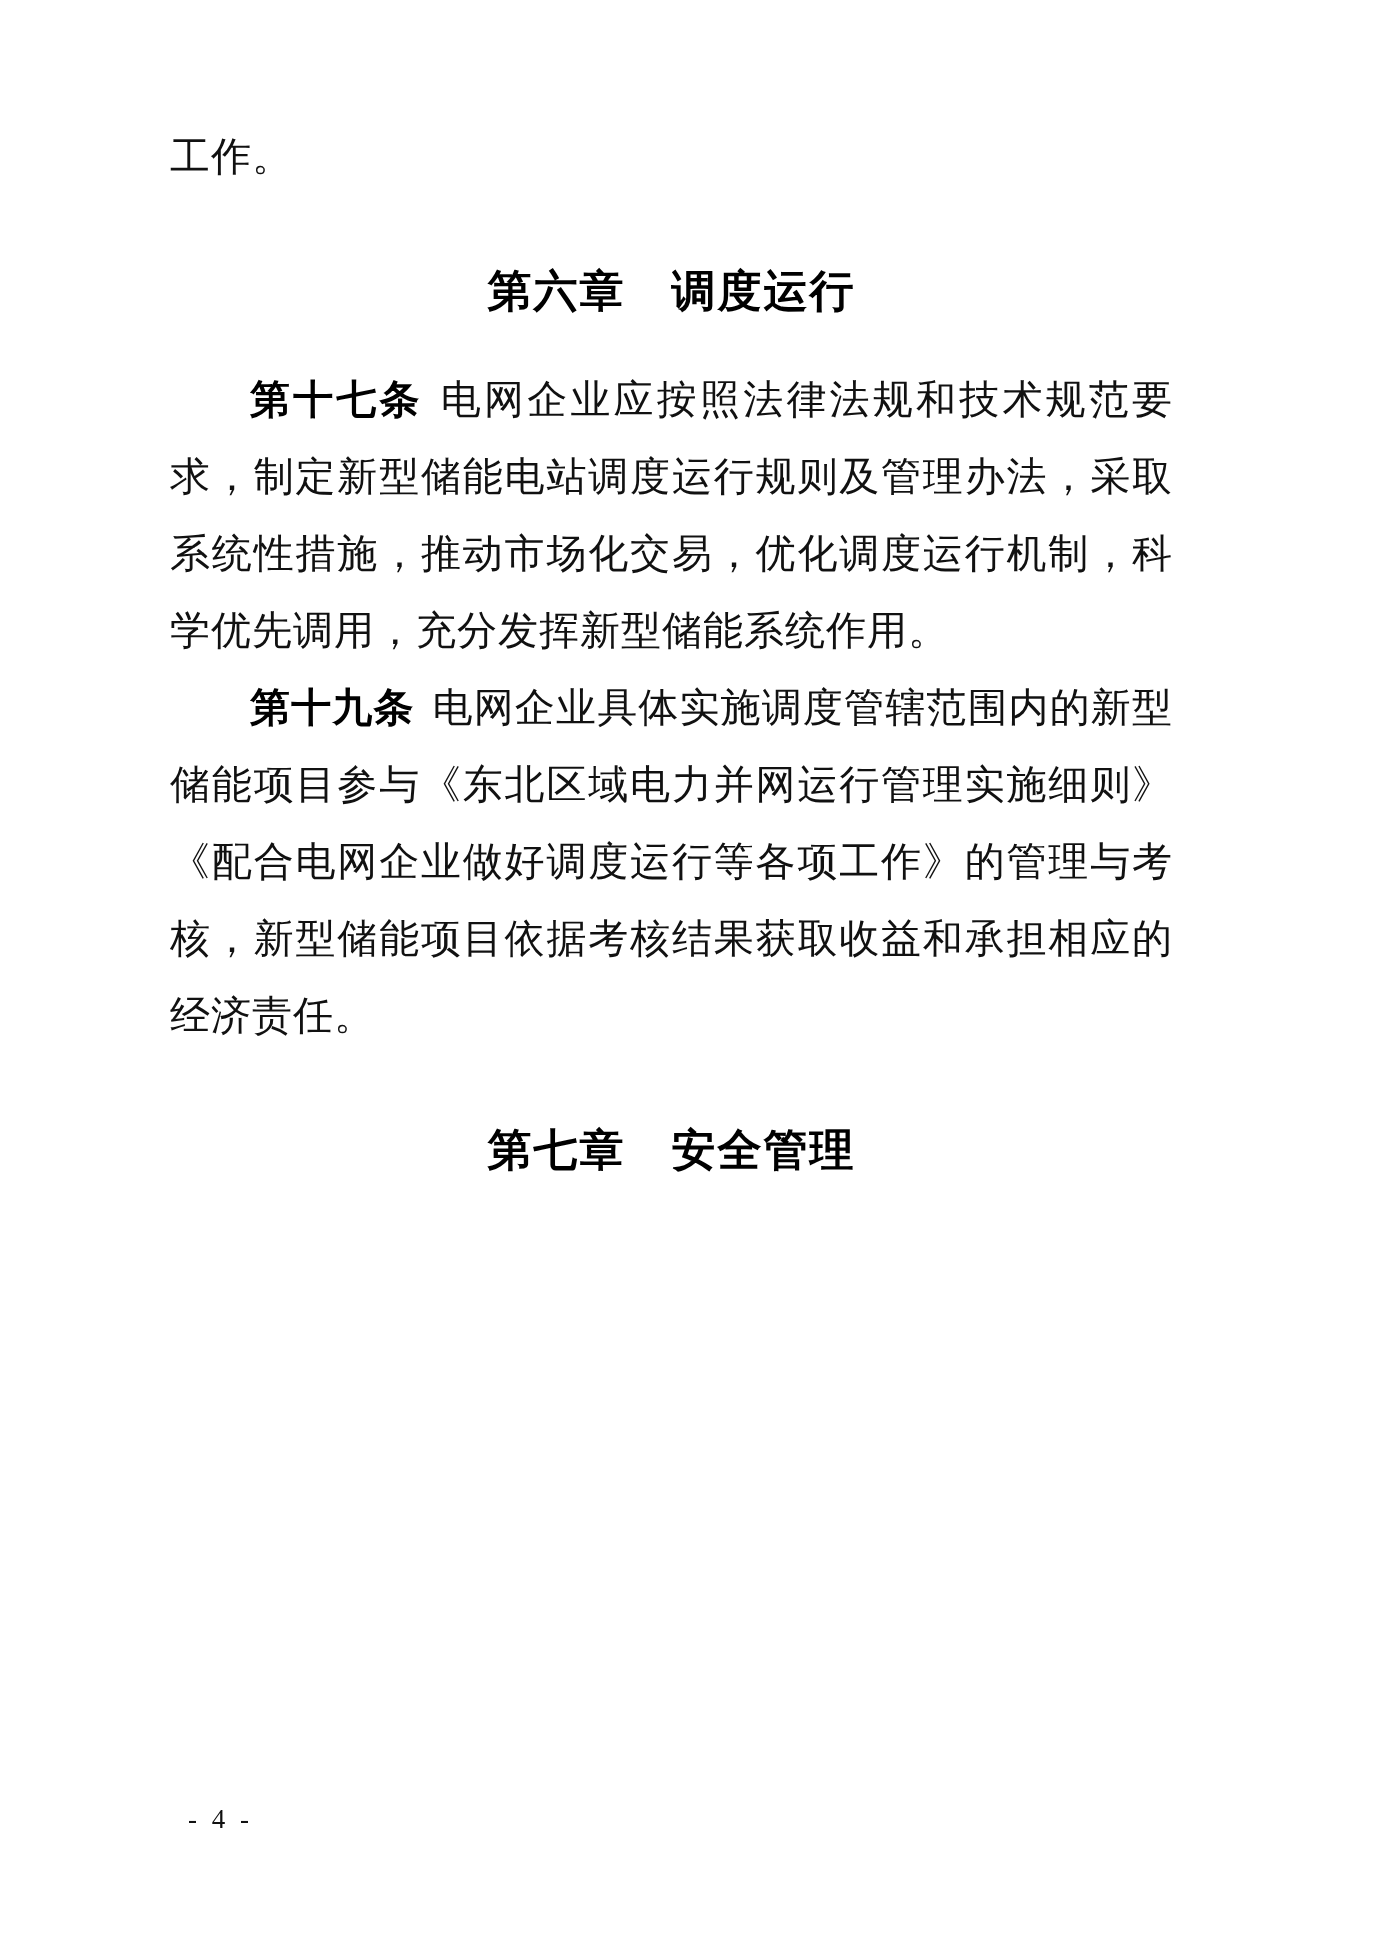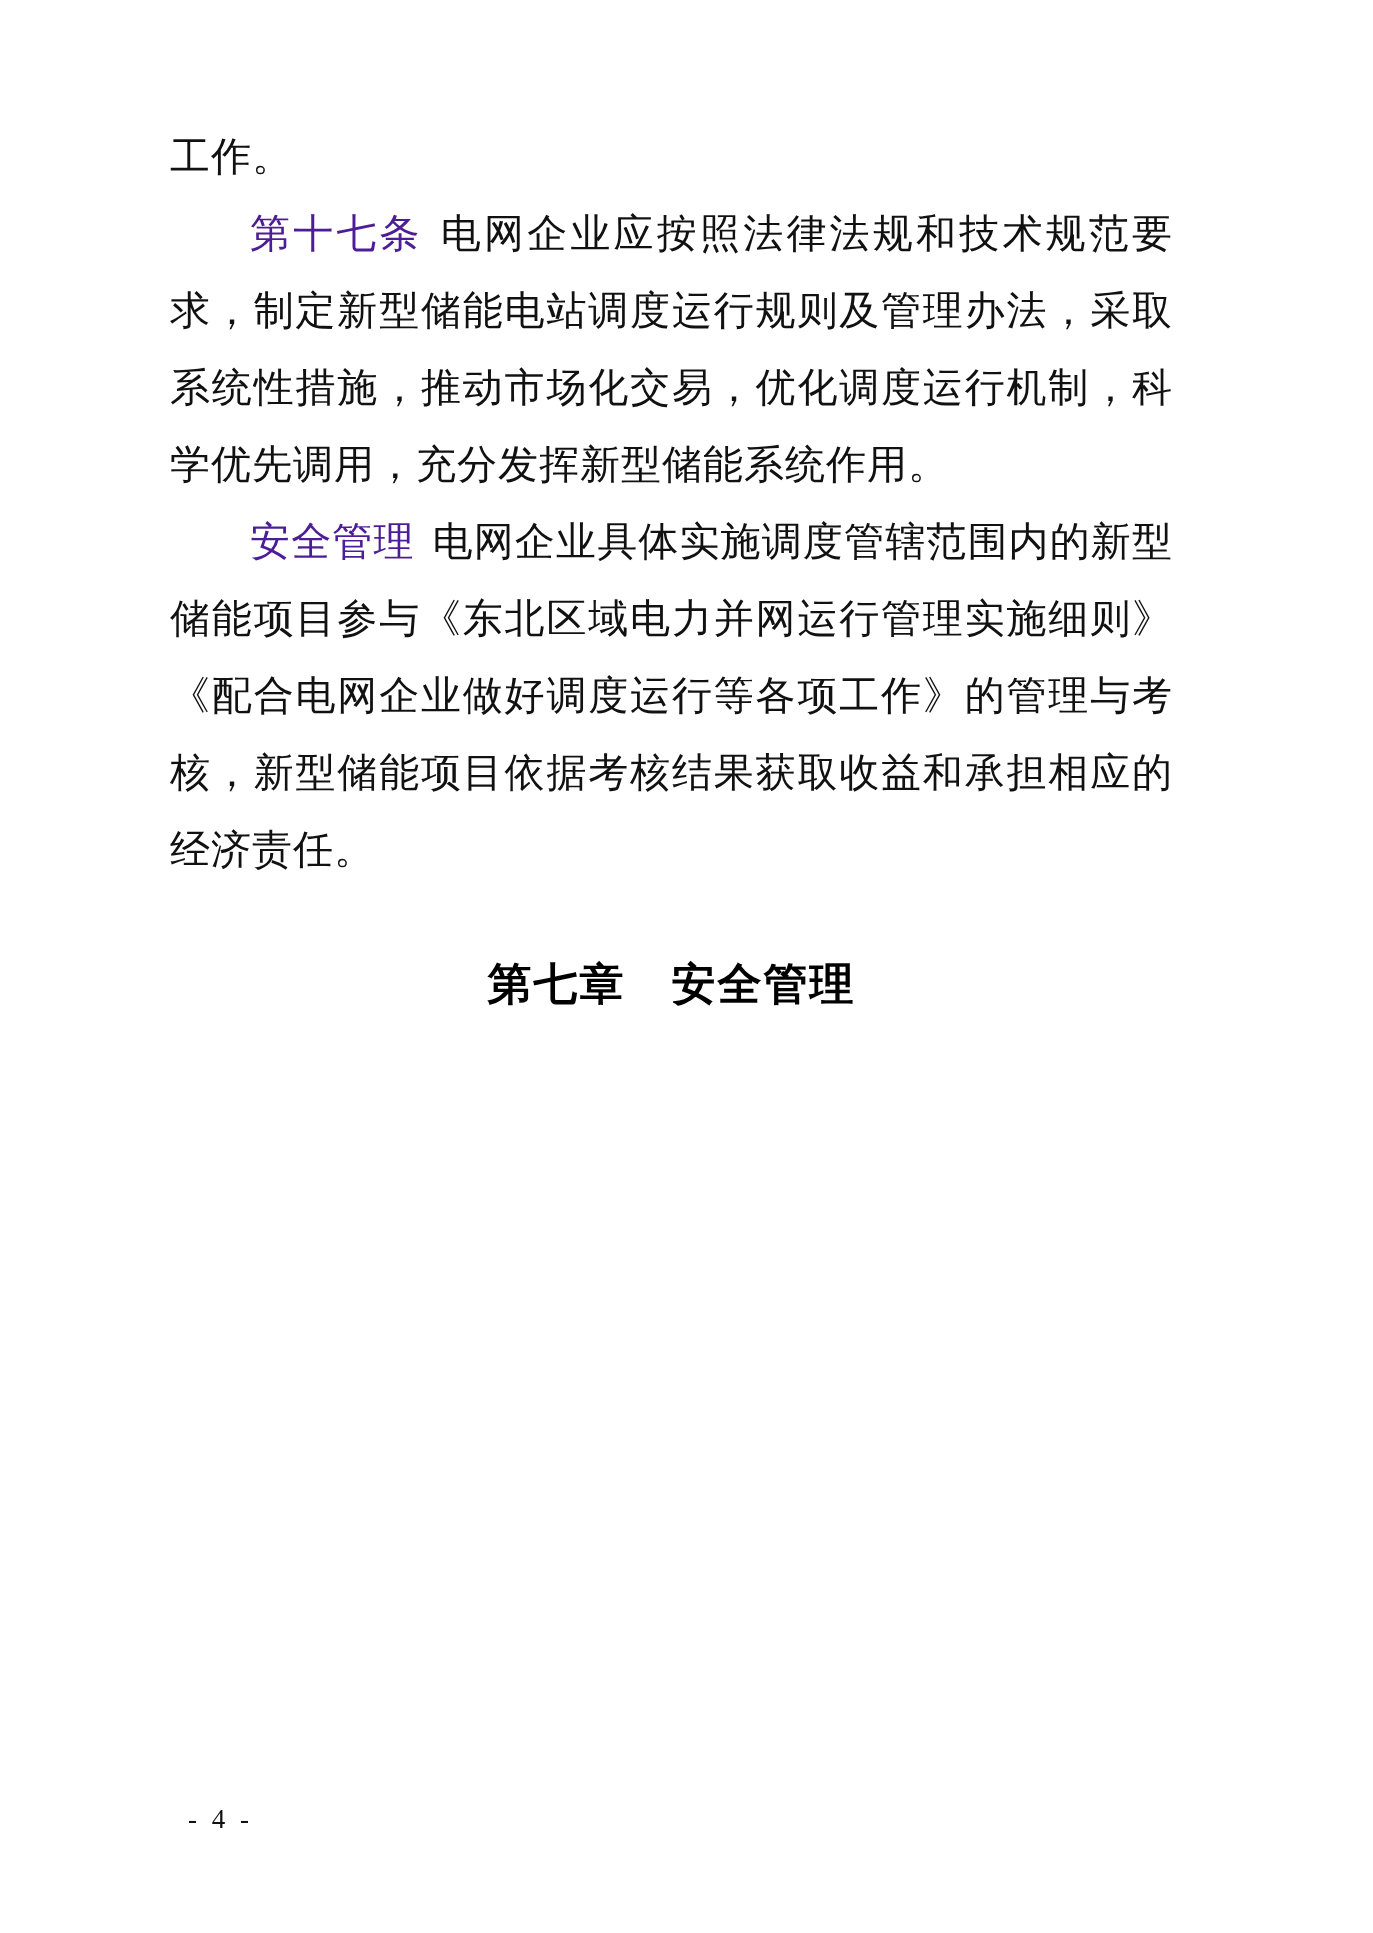--- a/index.html
+++ b/index.html
@@ -72,6 +72,7 @@
 
   <p class="body-text continuation">工作。</p>
 
+  <h2 class="chapter-heading">第六章　调度运行</h2>
 
   <p class="body-text article">
     <span class="article-number">第十七条</span><span>电网企业应按照法律法规和技术规范要求，制定新型储能电站调度运行规则及管理办法，采取系统性措施，推动市场化交易，优化调度运行机制，科学优先调用，充分发挥新型储能系统作用。</span>

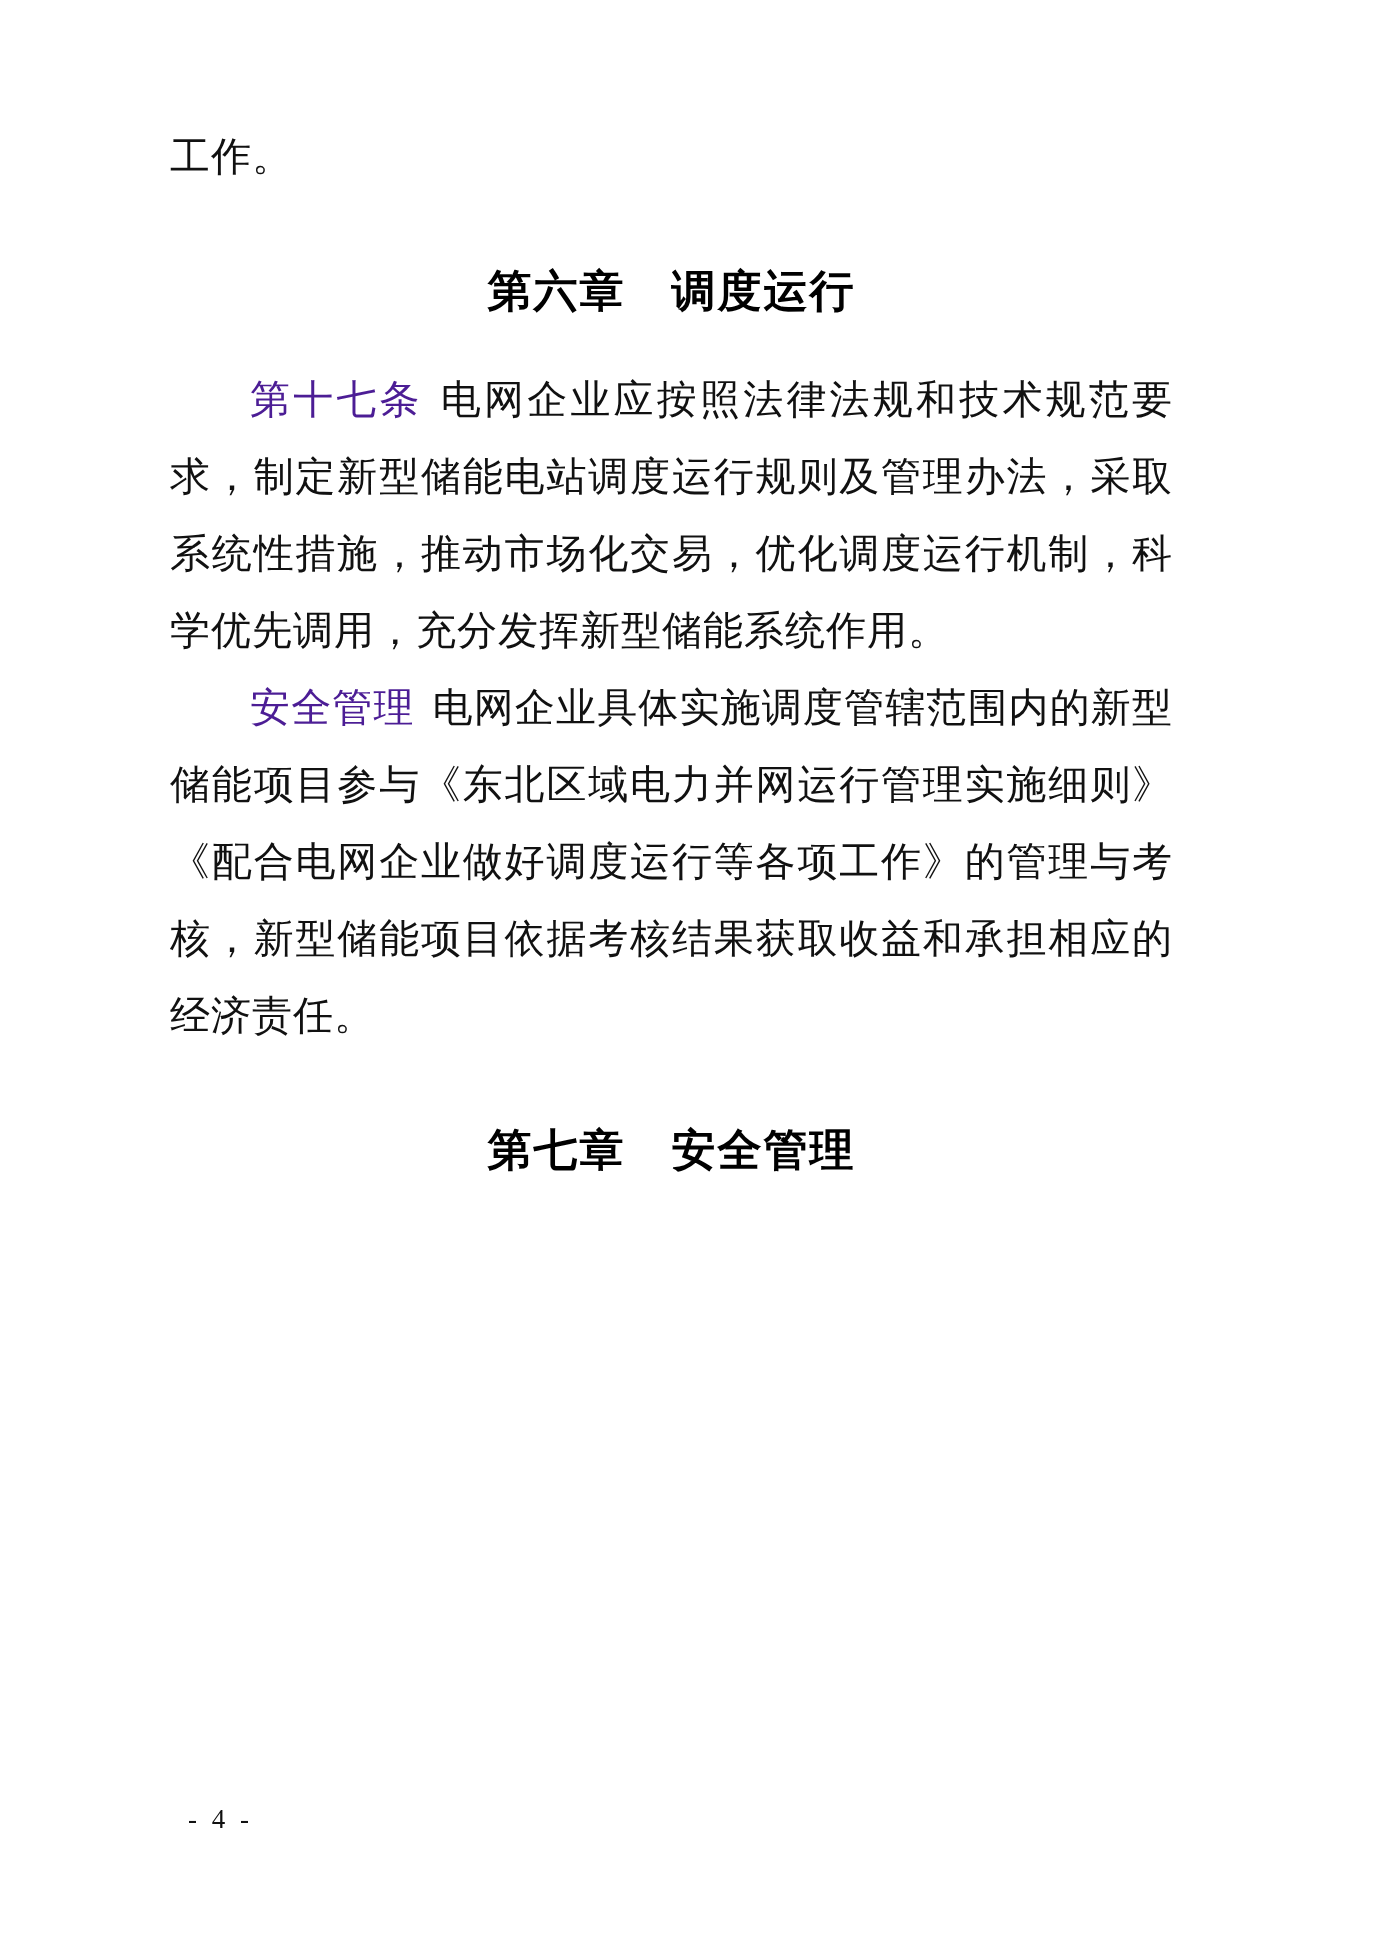--- a/index.html
+++ b/index.html
@@ -52,9 +52,9 @@
     }
     .article-number {
       font-family: "Liberation Sans", sans-serif;
-      font-weight: normal;
+      font-weight: bold;
       margin-right: 0.45em;
-      color: #4c1d95;
+      color: #000000;
     }
     .page-number {
       position: absolute;

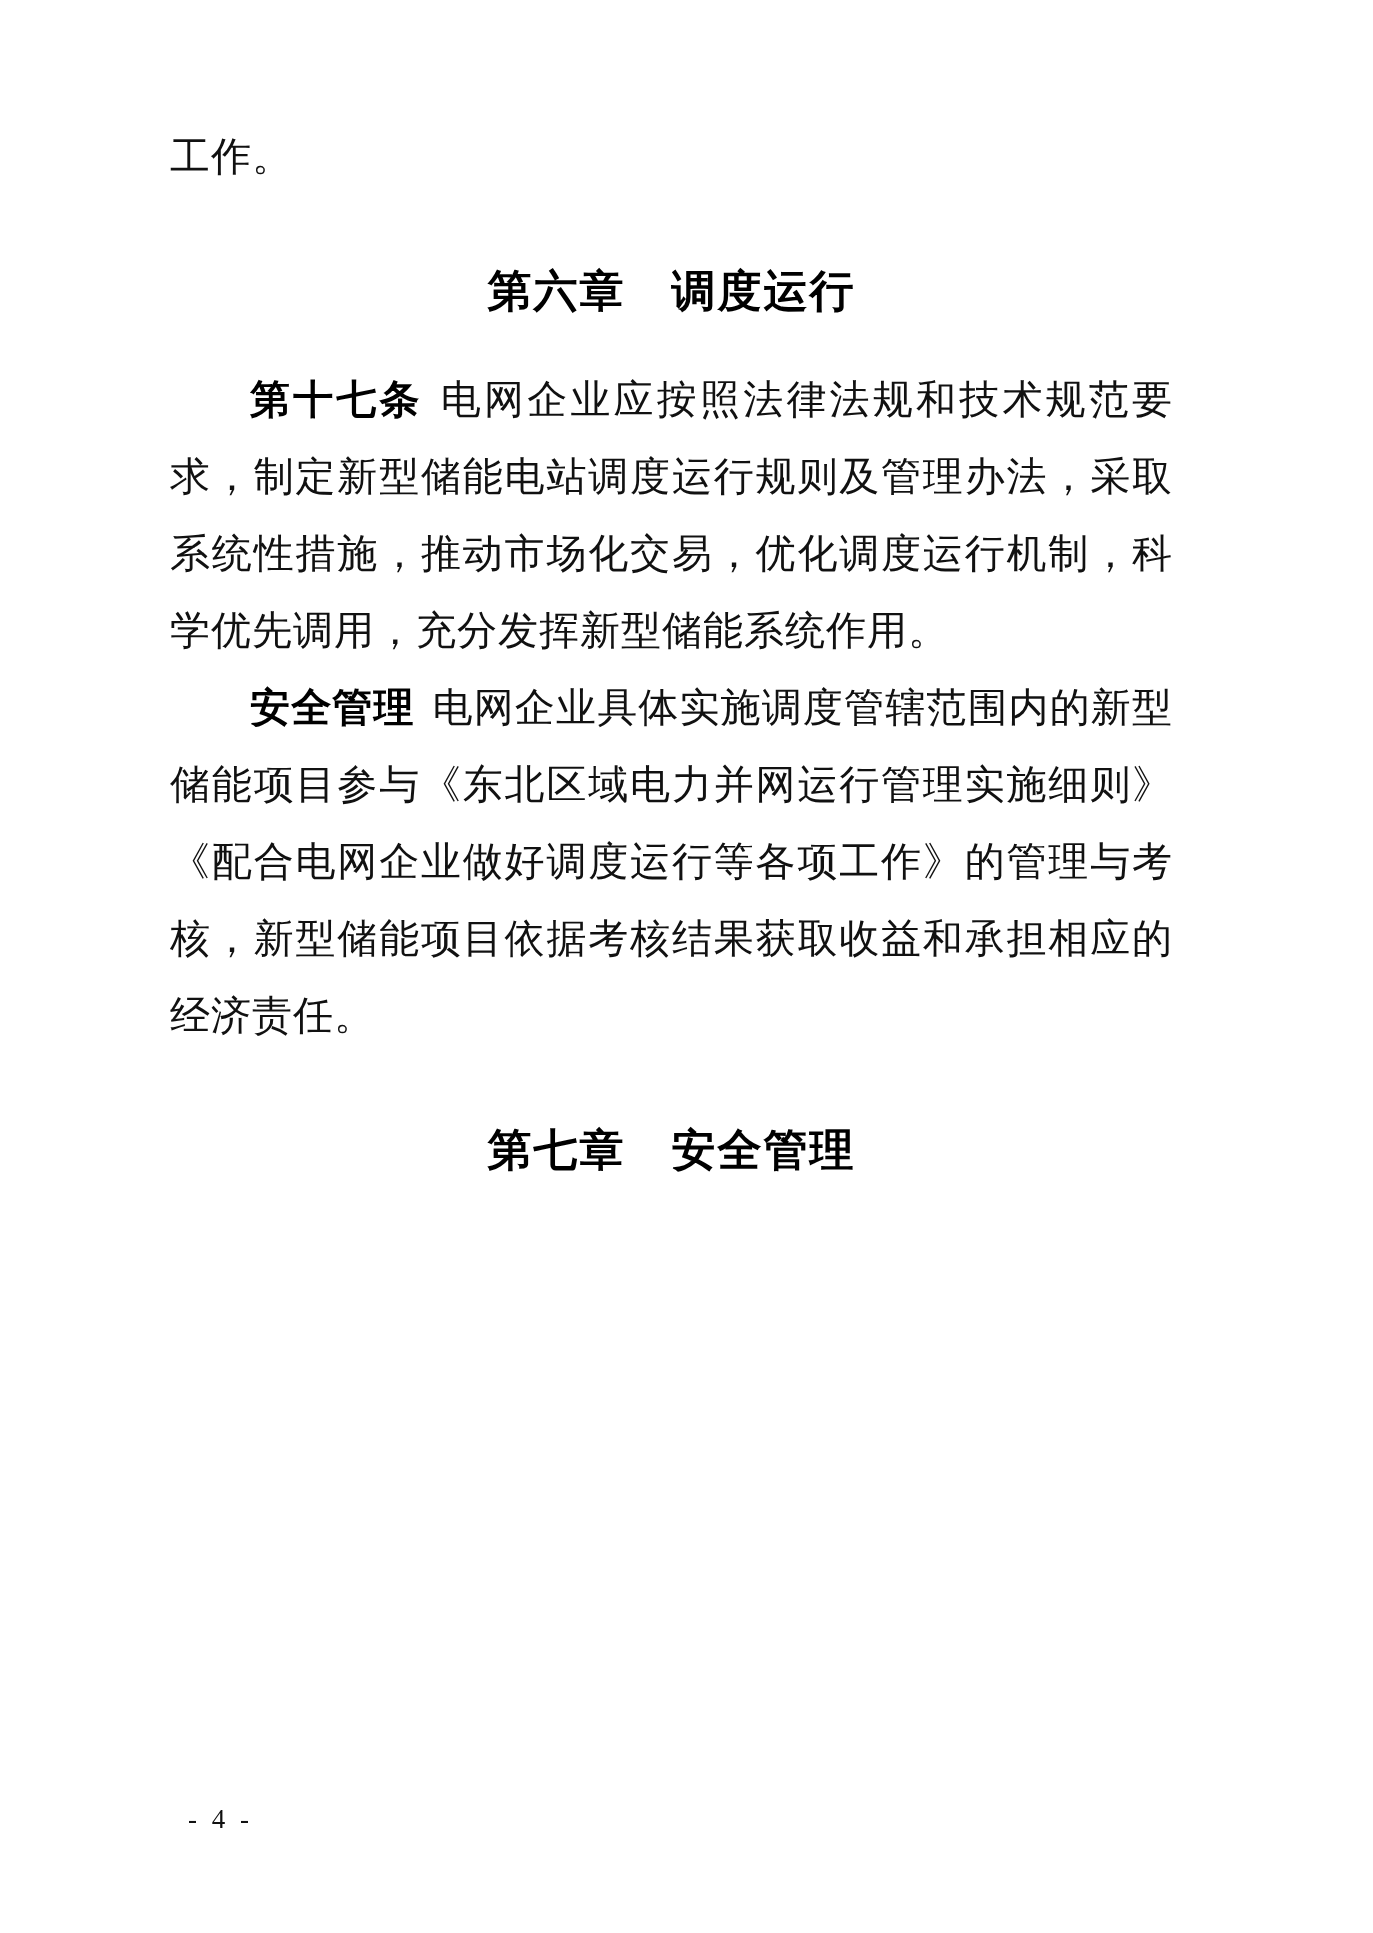--- a/index.html
+++ b/index.html
@@ -79,7 +79,7 @@
   </p>
 
   <p class="body-text article">
-    <span class="article-number">安全管理</span><span>电网企业具体实施调度管辖范围内的新型储能项目参与《东北区域电力并网运行管理实施细则》《配合电网企业做好调度运行等各项工作》的管理与考核，新型储能项目依据考核结果获取收益和承担相应的经济责任。</span>
+    <span class="article-number">第十九条</span><span>电网企业具体实施调度管辖范围内的新型储能项目参与《东北区域电力并网运行管理实施细则》《配合电网企业做好调度运行等各项工作》的管理与考核，新型储能项目依据考核结果获取收益和承担相应的经济责任。</span>
   </p>
 
 

